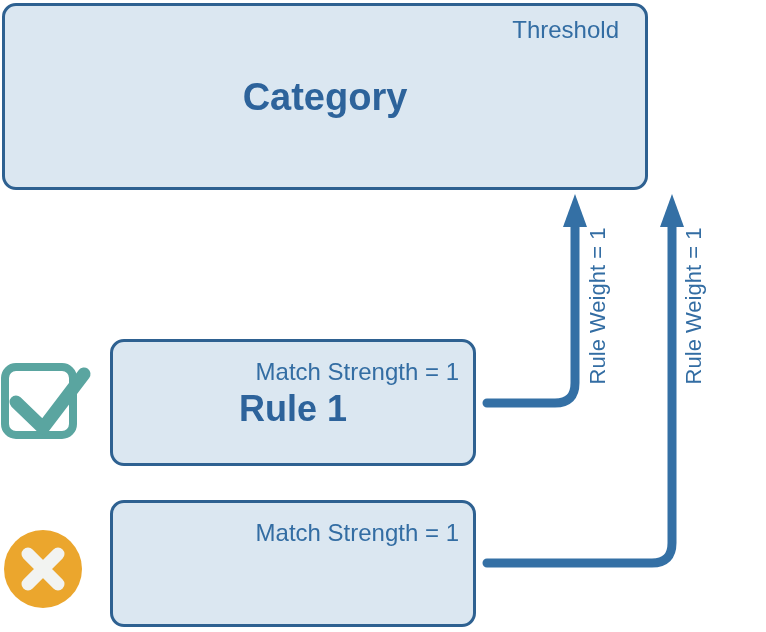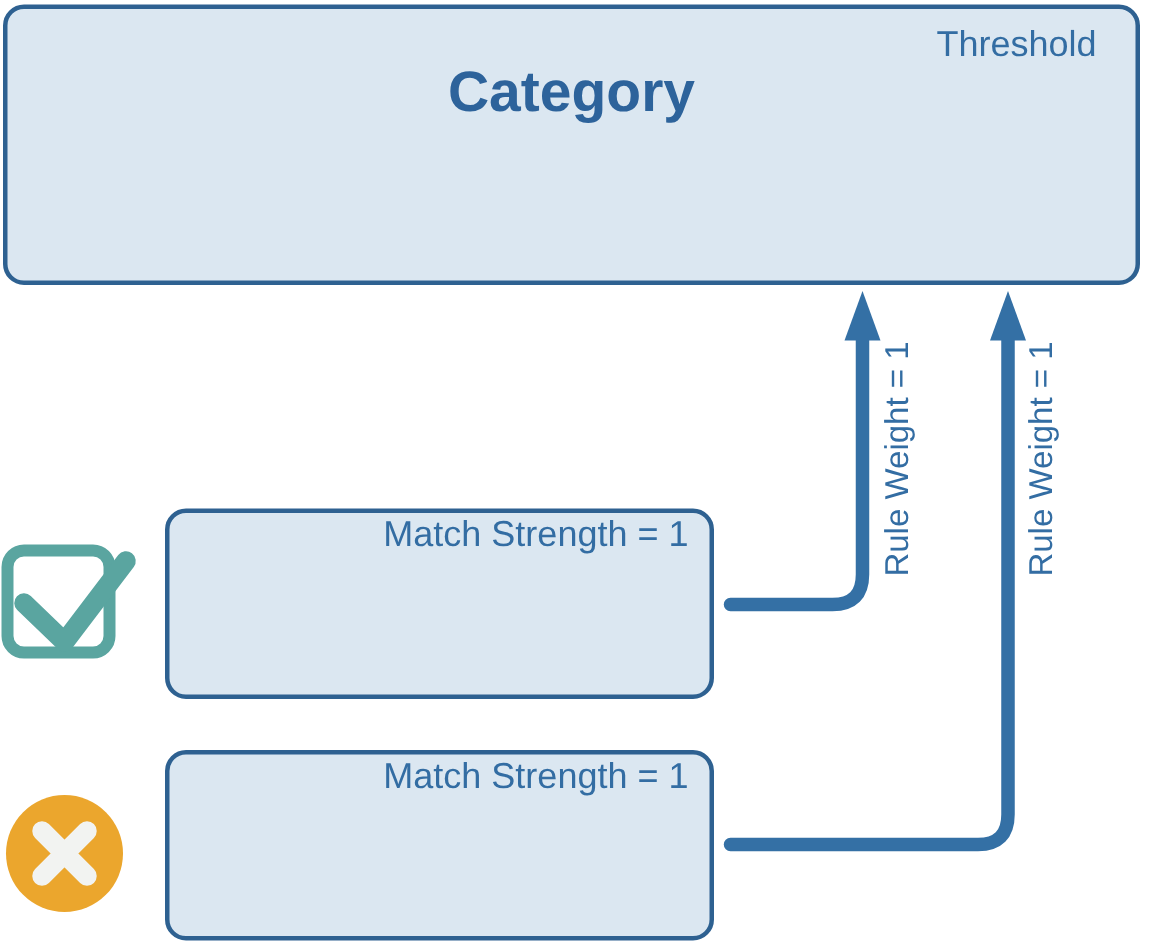--- a/index.html
+++ b/index.html
@@ -25,7 +25,7 @@
   .category-box {
     left: 2px;
     top: 3px;
-    width: 758px;
+    width: 646px;
     height: 187px;
   }
   .threshold-label {

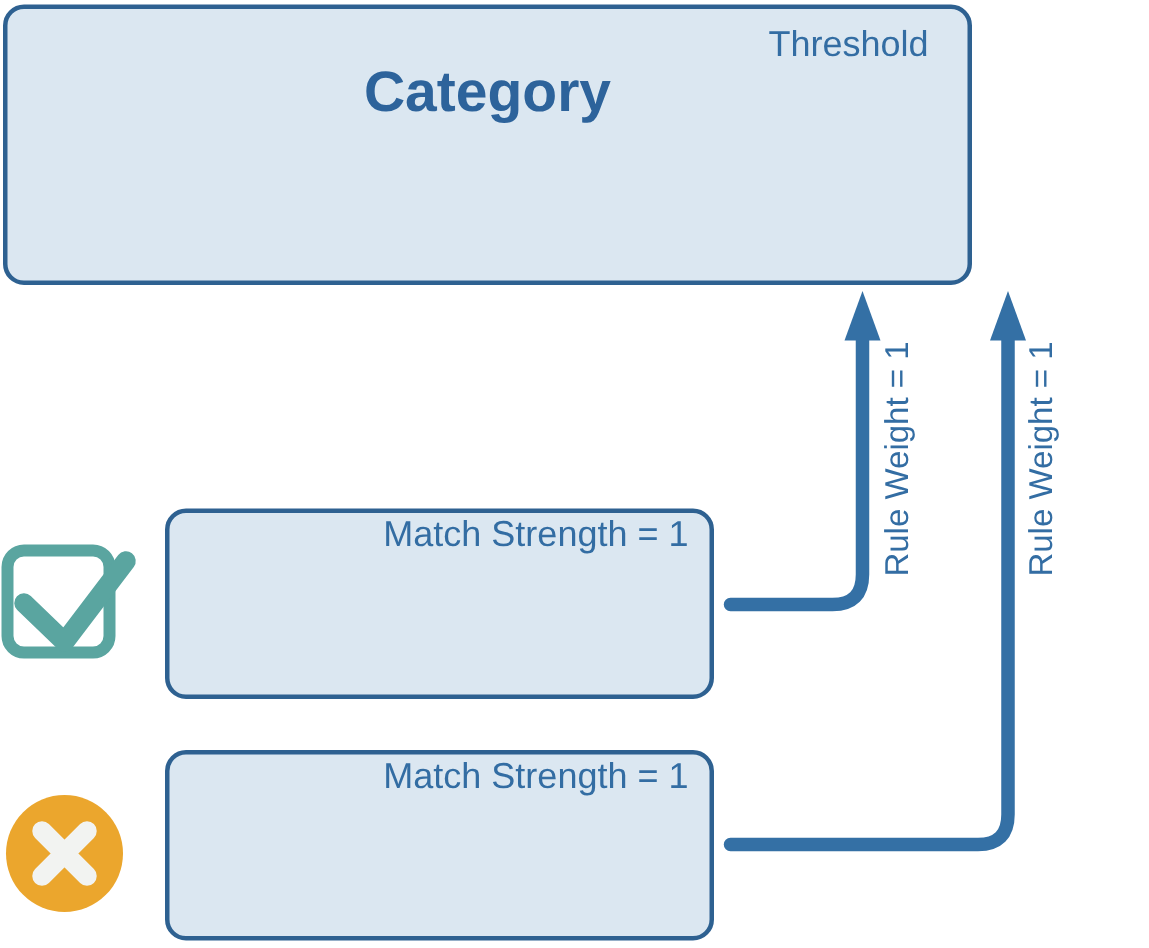--- a/index.html
+++ b/index.html
@@ -36,7 +36,7 @@
     color: #336da3;
   }
   .category-title {
-    margin-top: 35px;
+    margin-top: 70px;
     text-align: center;
     font-size: 38px;
     font-weight: bold;

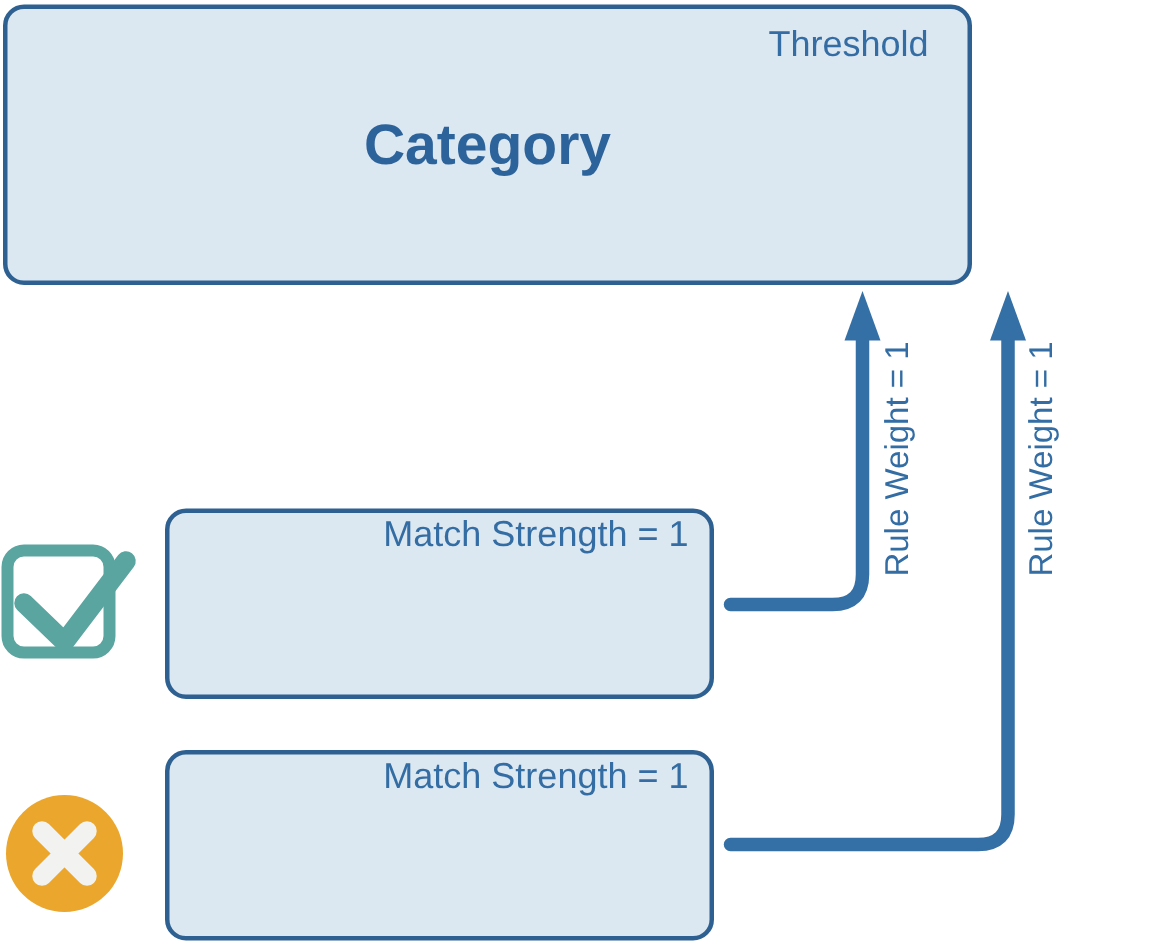--- a/index.html
+++ b/index.html
@@ -50,7 +50,7 @@
   .rule1-box { top: 339px; }
   .rule2-box { top: 500px; }
   .match-strength-label {
-    margin-top: 1px;
+    margin-top: 16px;
     padding-right: 14px;
     text-align: right;
     font-size: 24px;

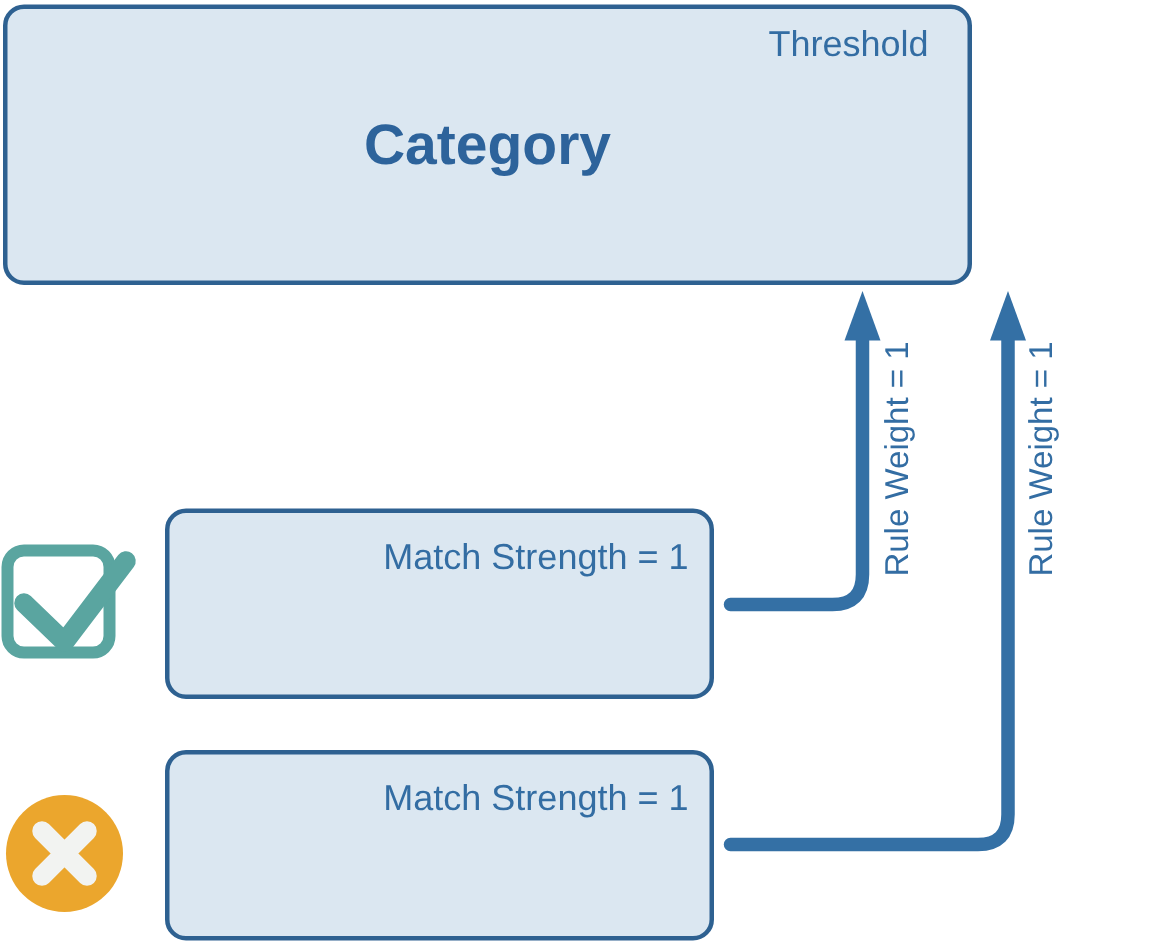--- a/index.html
+++ b/index.html
@@ -117,6 +117,7 @@
 
   <div class="box rule-box rule1-box">
     <div class="match-strength-label">Match Strength = 1</div>
+    <div class="rule-title">Rule 1</div>
   </div>
 
   <div class="box rule-box rule2-box">

